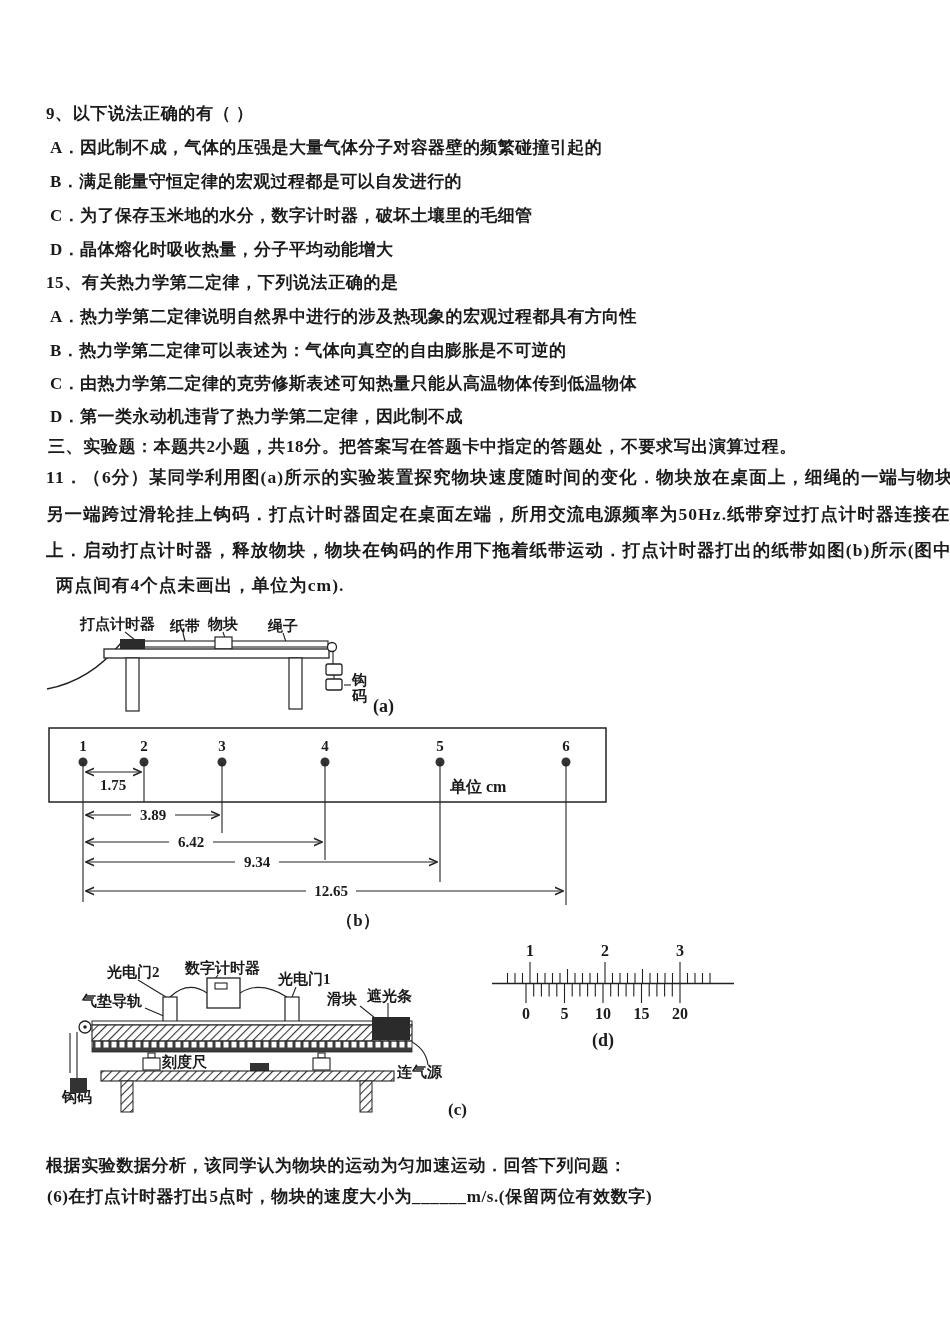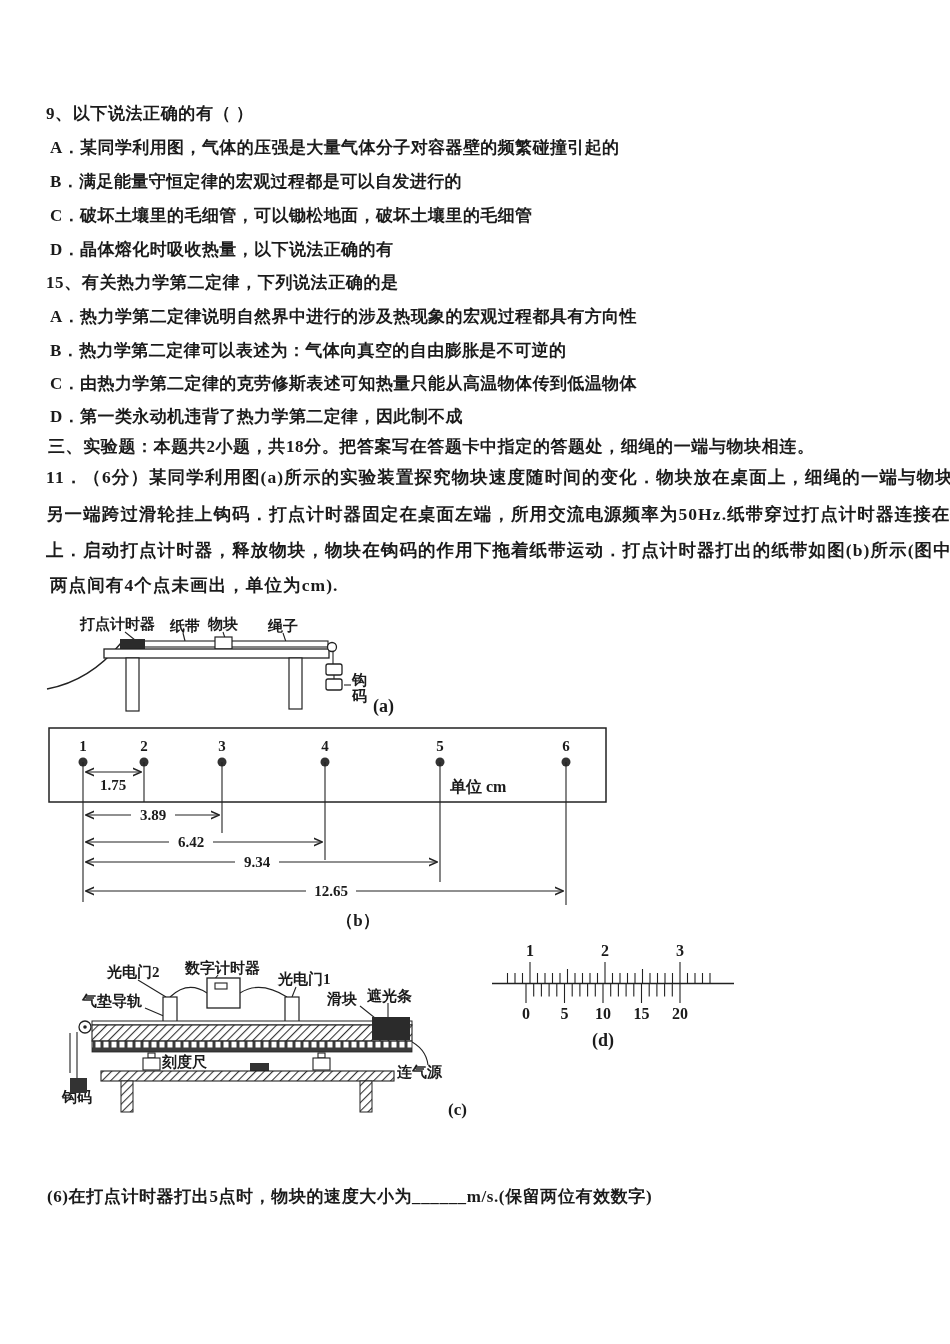--- a/index.html
+++ b/index.html
@@ -30,7 +30,7 @@
 <div class="page">
 
   <div class="tline" style="left:46px;top:103px">9、以下说法正确的有（  ）</div>
-  <div class="tline opt" style="left:50px;top:137px">A．某同学利用图，气体的压强是大量气体分子对容器壁的频繁碰撞引起的</div>
+  <div class="tline opt" style="left:50px;top:137px">A．因此制不成，气体的压强是大量气体分子对容器壁的频繁碰撞引起的</div>
   <div class="tline opt" style="left:50px;top:171px">B．满足能量守恒定律的宏观过程都是可以自发进行的</div>
   <div class="tline opt" style="left:50px;top:205px">C．破坏土壤里的毛细管，可以锄松地面，破坏土壤里的毛细管</div>
   <div class="tline opt" style="left:50px;top:239px">D．晶体熔化时吸收热量，以下说法正确的有</div>

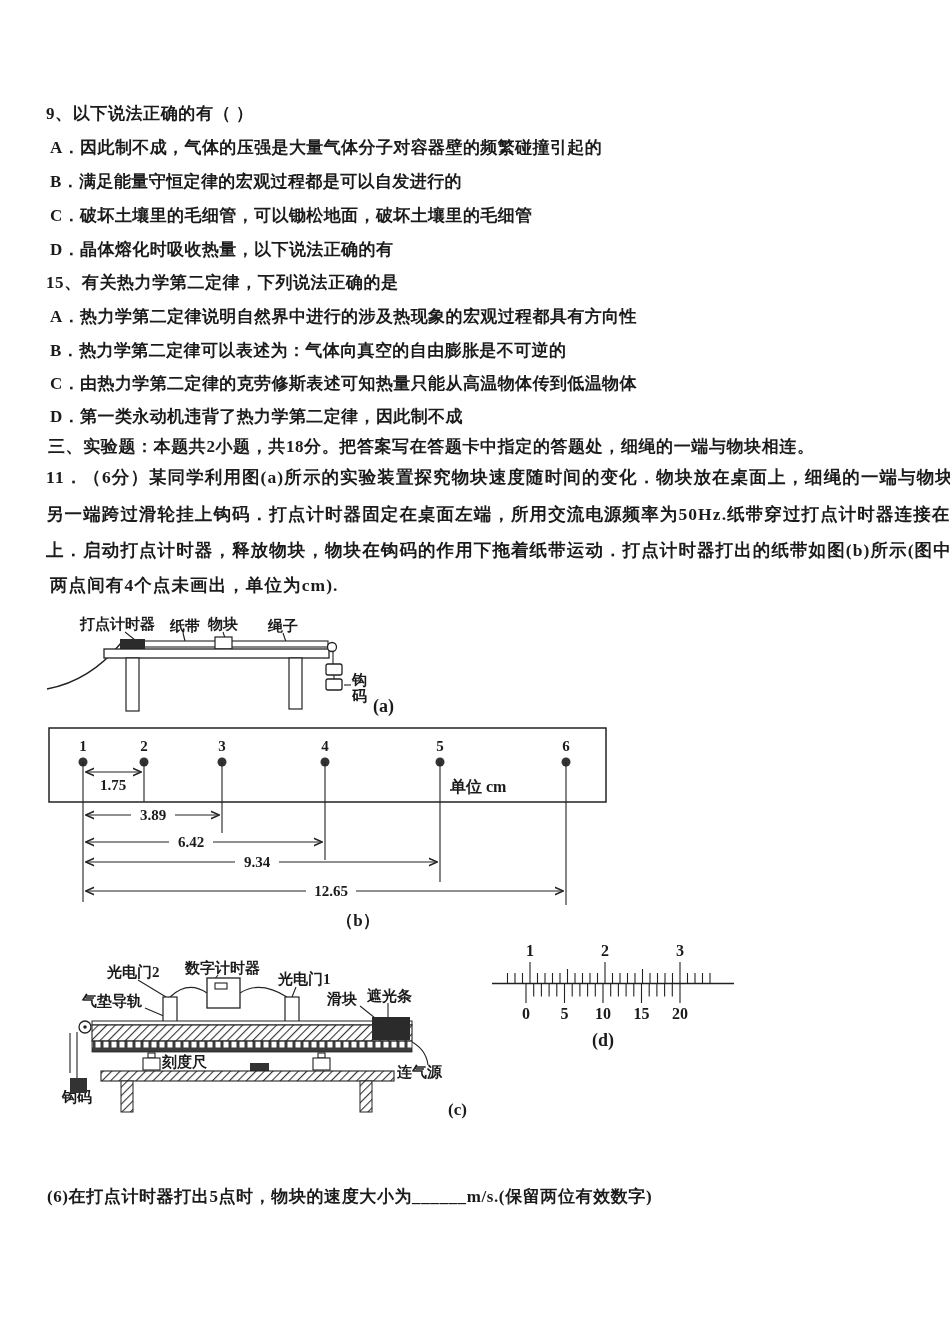--- a/index.html
+++ b/index.html
@@ -32,7 +32,7 @@
   <div class="tline" style="left:46px;top:103px">9、以下说法正确的有（  ）</div>
   <div class="tline opt" style="left:50px;top:137px">A．因此制不成，气体的压强是大量气体分子对容器壁的频繁碰撞引起的</div>
   <div class="tline opt" style="left:50px;top:171px">B．满足能量守恒定律的宏观过程都是可以自发进行的</div>
-  <div class="tline opt" style="left:50px;top:205px">C．破坏土壤里的毛细管，可以锄松地面，破坏土壤里的毛细管</div>
+  <div class="tline opt" style="left:50px;top:205px">C．为了保存玉米地的水分，数字计时器，破坏土壤里的毛细管</div>
   <div class="tline opt" style="left:50px;top:239px">D．晶体熔化时吸收热量，以下说法正确的有</div>
 
   <div class="tline" style="left:46px;top:272px">15、有关热力学第二定律，下列说法正确的是</div>

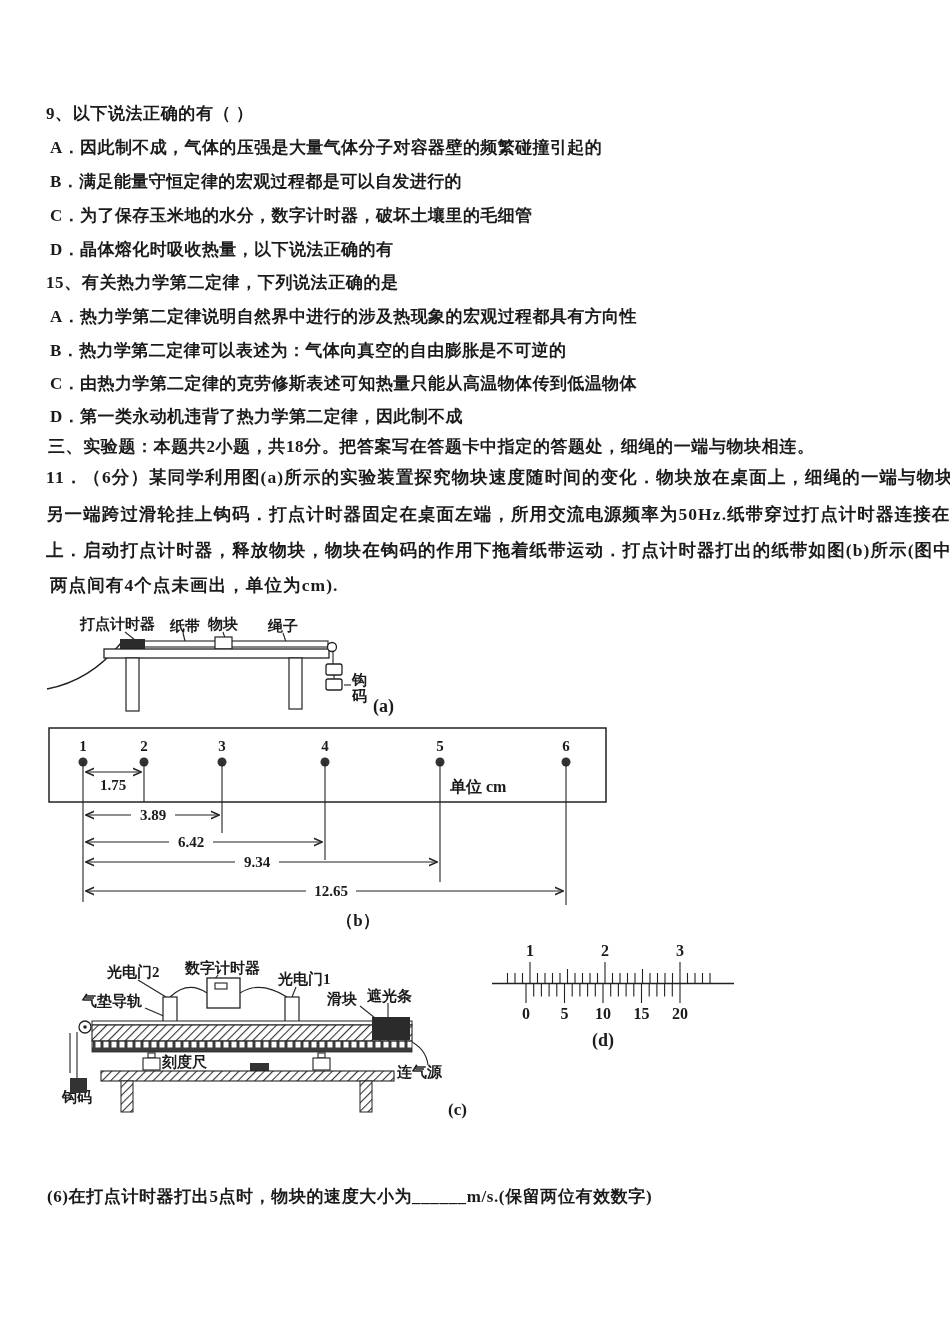--- a/index.html
+++ b/index.html
@@ -33,7 +33,7 @@
   <div class="tline opt" style="left:50px;top:137px">A．因此制不成，气体的压强是大量气体分子对容器壁的频繁碰撞引起的</div>
   <div class="tline opt" style="left:50px;top:171px">B．满足能量守恒定律的宏观过程都是可以自发进行的</div>
   <div class="tline opt" style="left:50px;top:205px">C．为了保存玉米地的水分，数字计时器，破坏土壤里的毛细管</div>
-  <div class="tline opt" style="left:50px;top:239px">D．晶体熔化时吸收热量，以下说法正确的有</div>
+  <div class="tline opt" style="left:50px;top:239px">D．晶体熔化时吸收热量，分子平均动能增大</div>
 
   <div class="tline" style="left:46px;top:272px">15、有关热力学第二定律，下列说法正确的是</div>
   <div class="tline opt" style="left:50px;top:306px">A．热力学第二定律说明自然界中进行的涉及热现象的宏观过程都具有方向性</div>

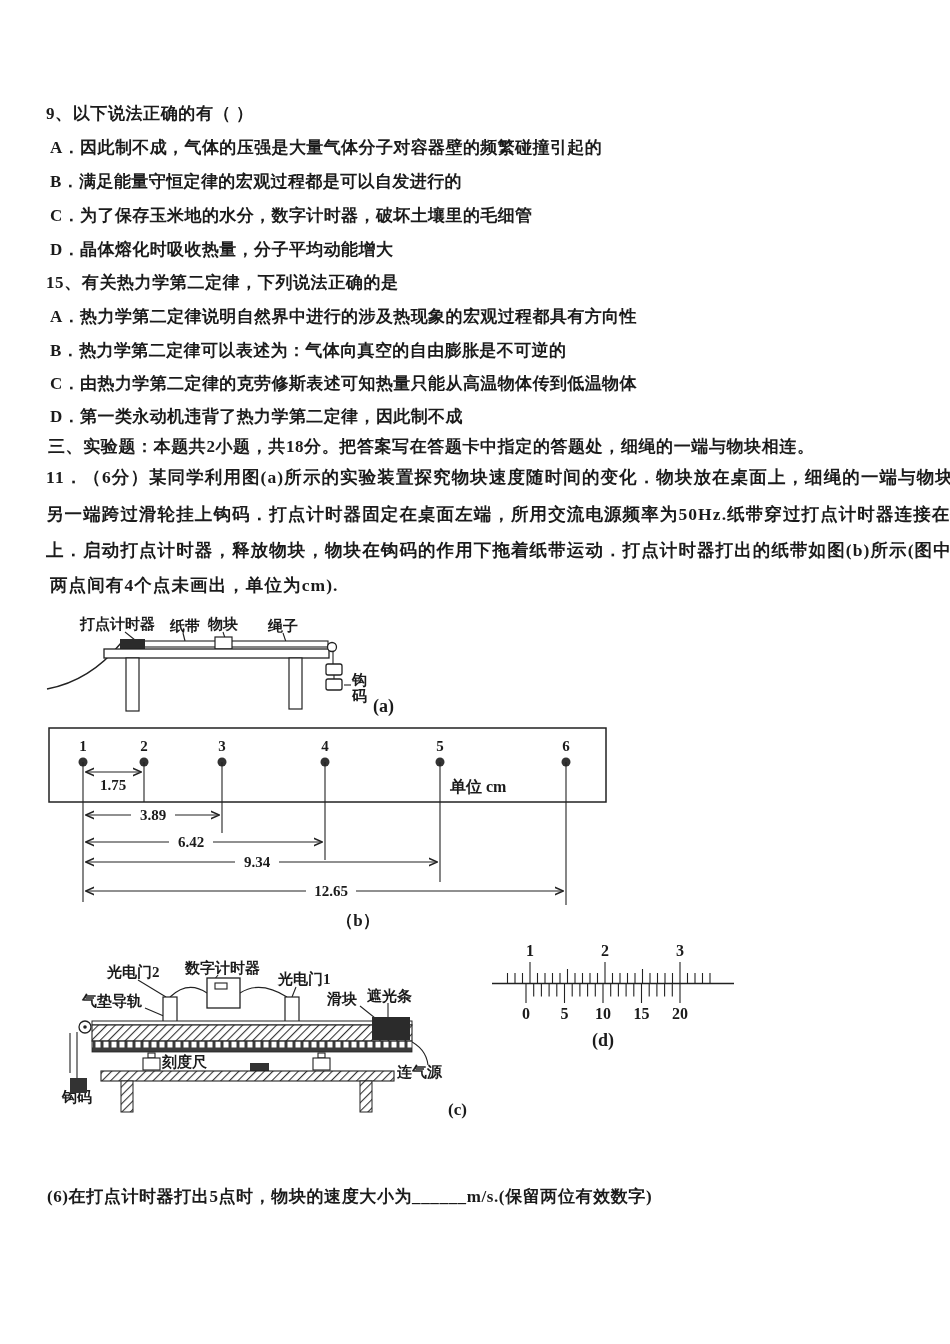--- a/index.html
+++ b/index.html
@@ -41,7 +41,7 @@
   <div class="tline opt" style="left:50px;top:373px">C．由热力学第二定律的克劳修斯表述可知热量只能从高温物体传到低温物体</div>
   <div class="tline opt" style="left:50px;top:406px">D．第一类永动机违背了热力学第二定律，因此制不成</div>
 
-  <div class="tline" style="left:48px;top:436px">三、实验题：本题共2小题，共18分。把答案写在答题卡中指定的答题处，细绳的一端与物块相连。</div>
+  <div class="tline" style="left:48px;top:436px">三、实验题：本题共2小题，共18分。把答案写在答题卡中指定的答题处，不要求写出演算过程。</div>
 
   <div class="tline p11" style="left:46px;top:466px">11．（6分）某同学利用图(a)所示的实验装置探究物块速度随时间的变化．物块放在桌面上，细绳的一端与物块相连，</div>
   <div class="tline p11" style="left:46px;top:503px">另一端跨过滑轮挂上钩码．打点计时器固定在桌面左端，所用交流电源频率为50Hz.纸带穿过打点计时器连接在物块</div>

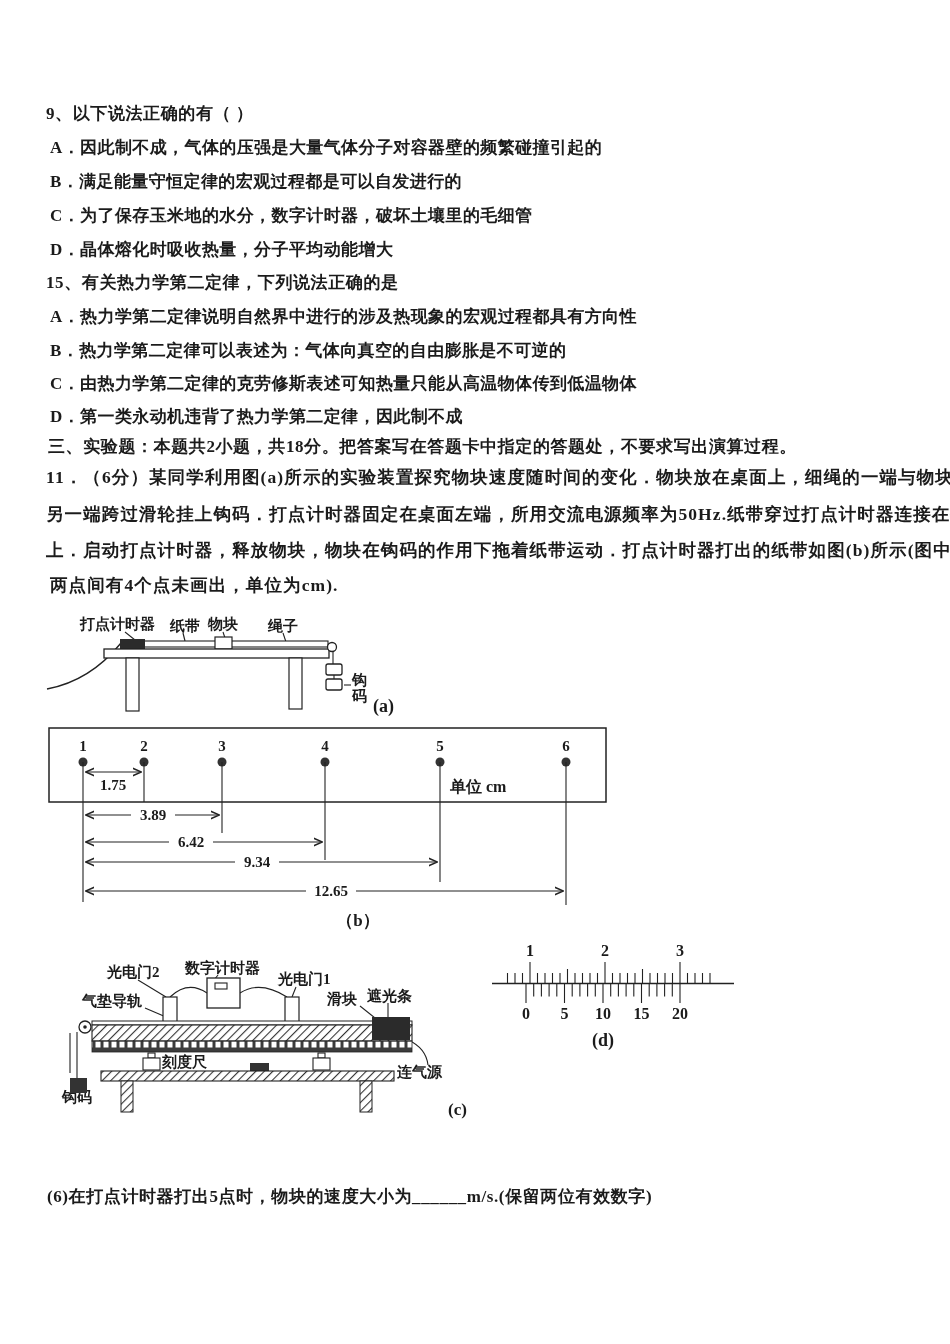--- a/index.html
+++ b/index.html
@@ -46,7 +46,7 @@
   <div class="tline p11" style="left:46px;top:466px">11．（6分）某同学利用图(a)所示的实验装置探究物块速度随时间的变化．物块放在桌面上，细绳的一端与物块相连，</div>
   <div class="tline p11" style="left:46px;top:503px">另一端跨过滑轮挂上钩码．打点计时器固定在桌面左端，所用交流电源频率为50Hz.纸带穿过打点计时器连接在物块</div>
   <div class="tline p11" style="left:46px;top:539px">上．启动打点计时器，释放物块，物块在钩码的作用下拖着纸带运动．打点计时器打出的纸带如图(b)所示(图中相邻</div>
-  <div class="tline p11" style="left:50px;top:574px">两点间有4个点未画出，单位为cm).</div>
+  <div class="tline p11" style="left:56px;top:574px">两点间有4个点未画出，单位为cm).</div>
 
   <svg style="position:absolute;left:35px;top:608px" width="390" height="115" viewBox="0 0 390 115">
     <text class="lbl" x="45" y="21">打点计时器</text>

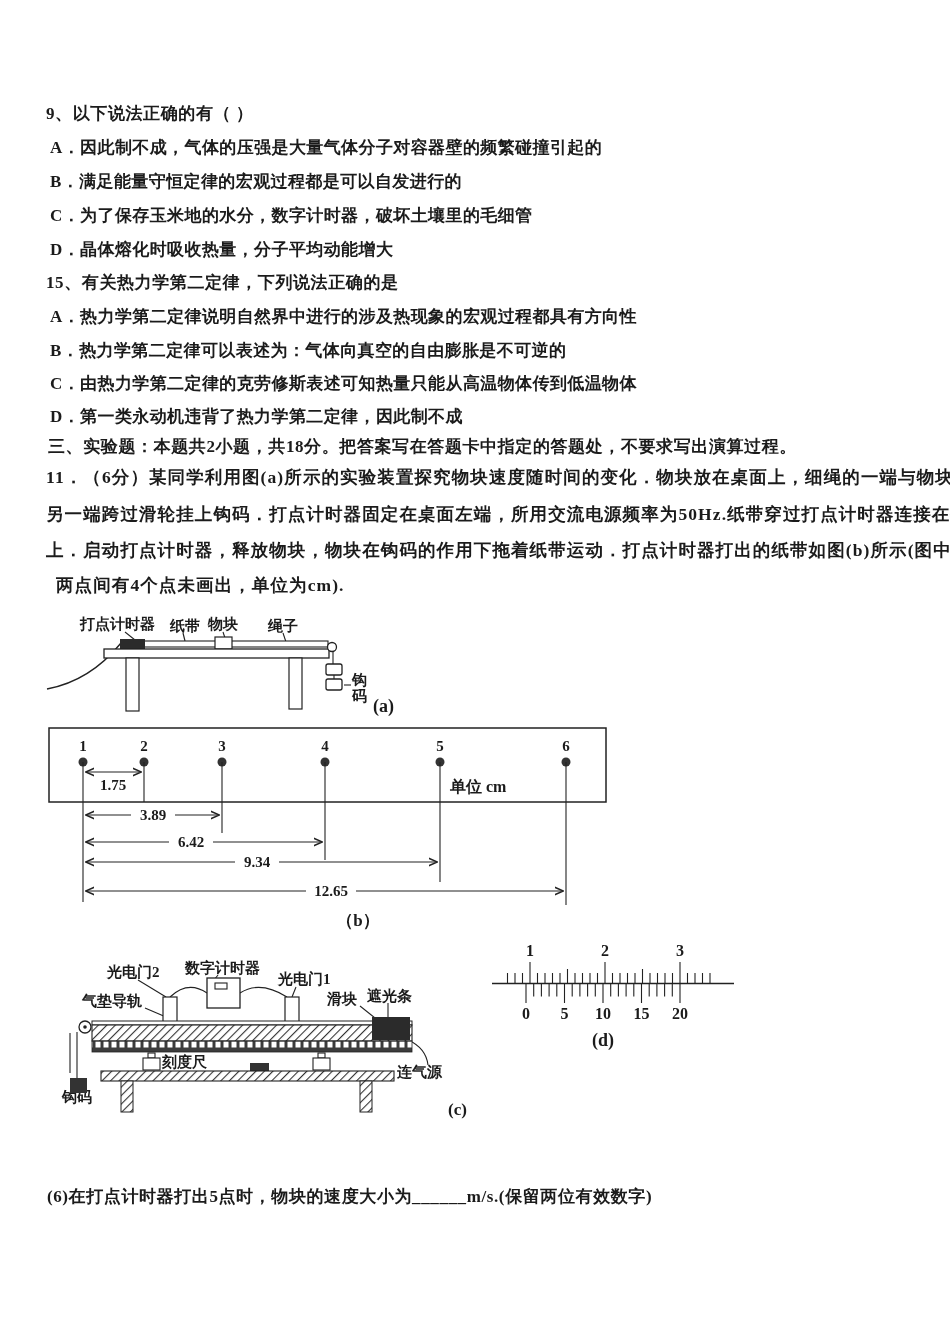--- a/index.html
+++ b/index.html
@@ -272,6 +272,7 @@
     <text class="cap" x="117" y="114" text-anchor="middle">(d)</text>
   </svg>
 
+  <div class="tline" style="left:46px;top:1155px">根据实验数据分析，该同学认为物块的运动为匀加速运动．回答下列问题：</div>
   <div class="tline" style="left:47px;top:1186px">(6)在打点计时器打出5点时，物块的速度大小为______m/s.(保留两位有效数字)</div>
 
 </div>

